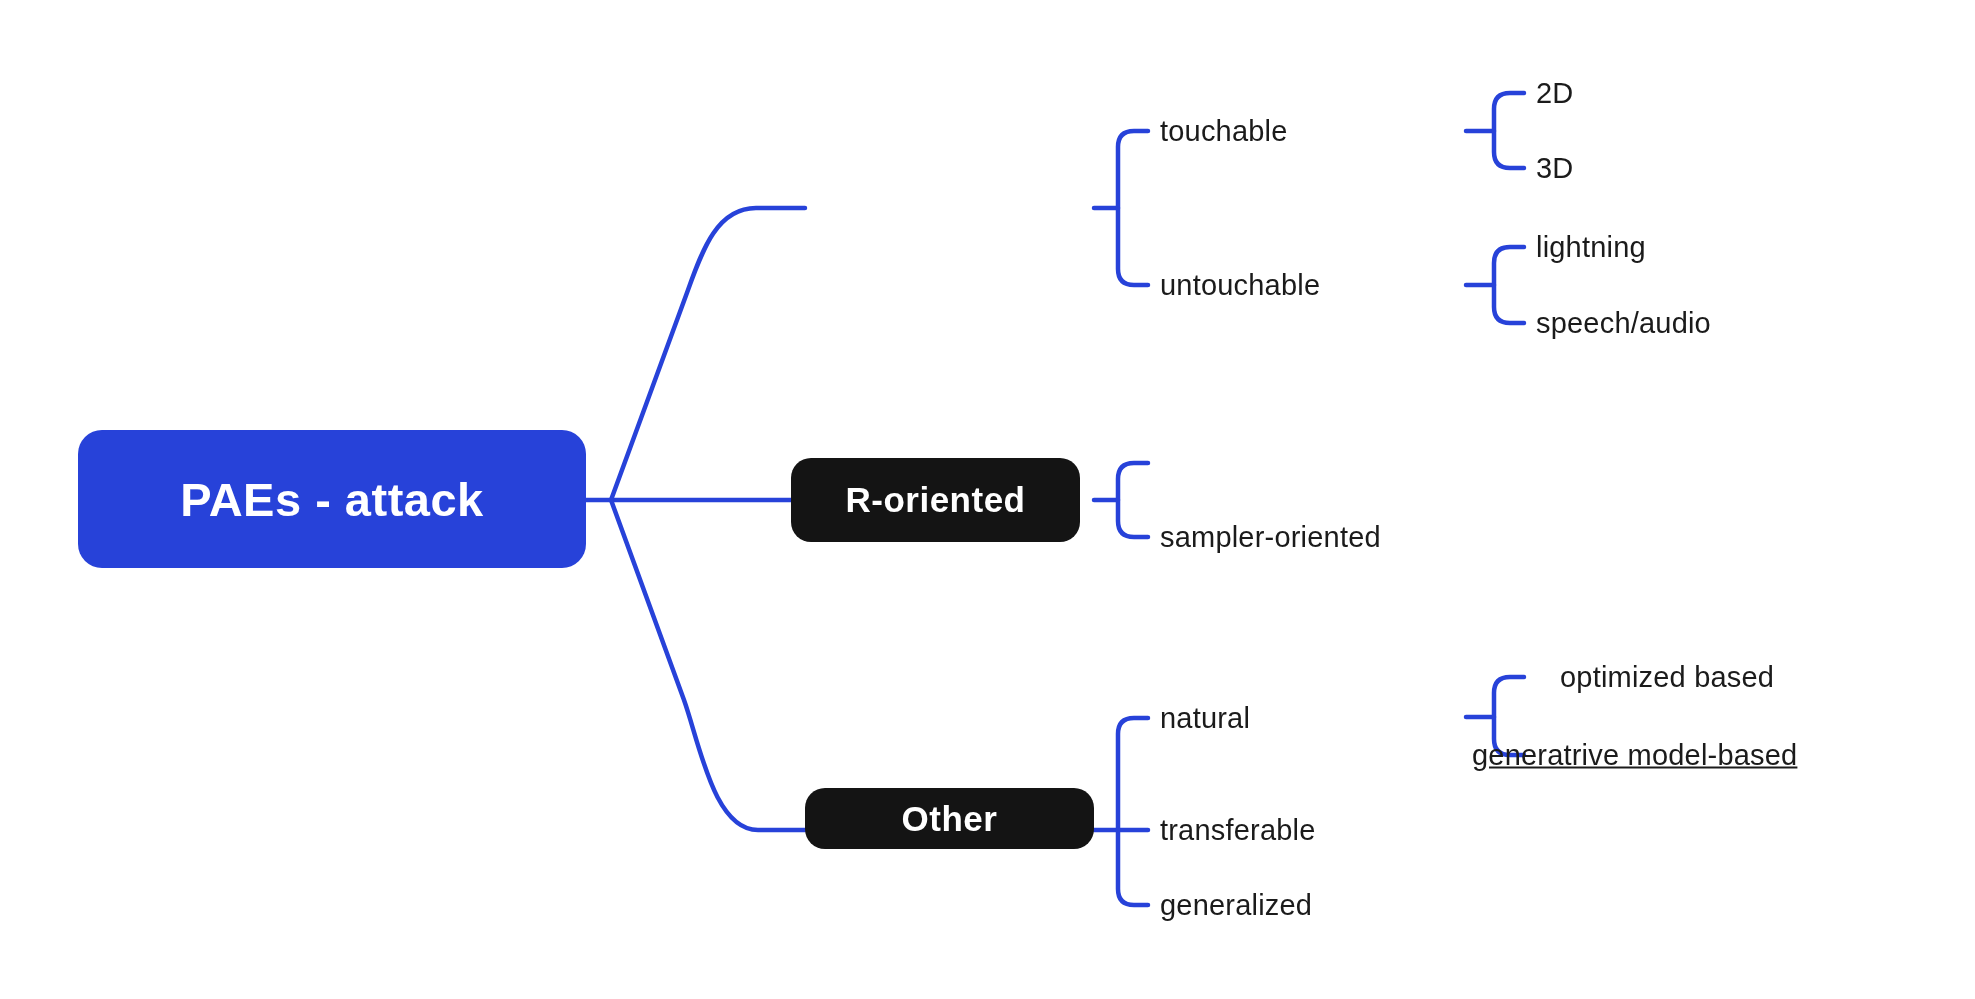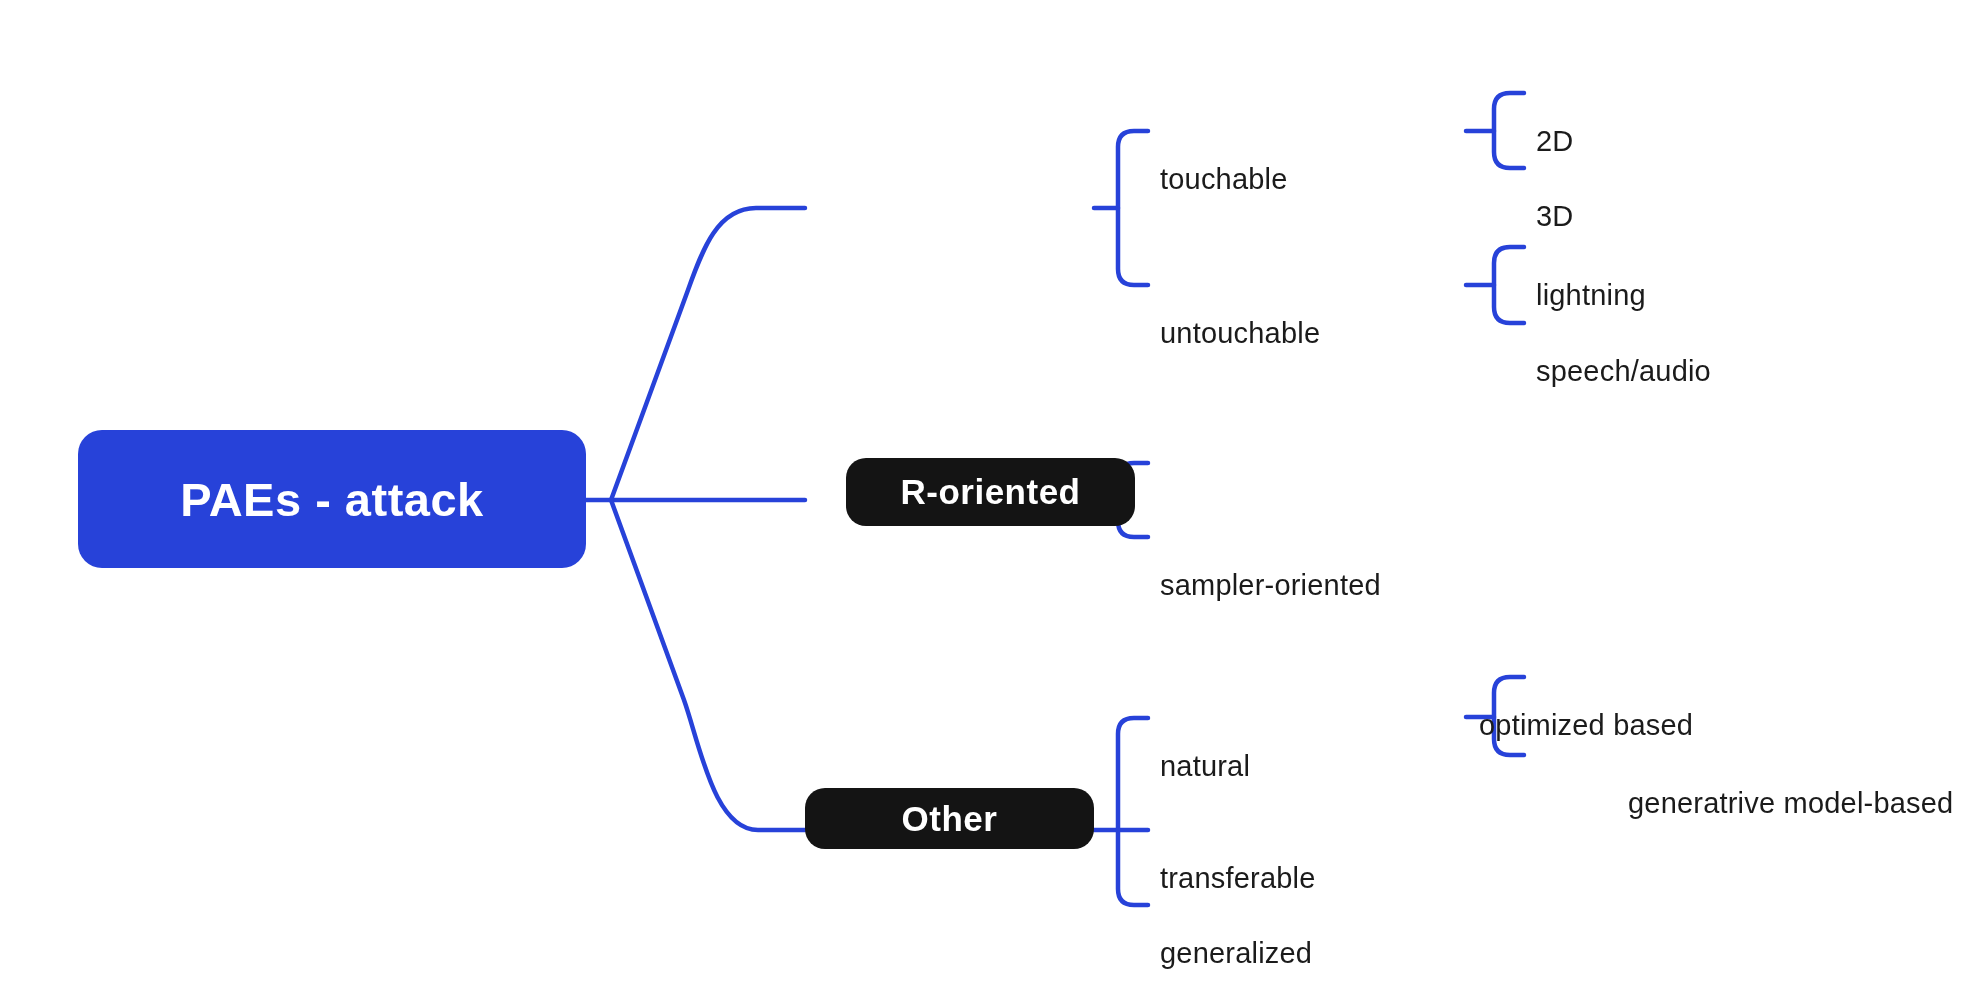--- a/index.html
+++ b/index.html
@@ -57,7 +57,6 @@
     font-size: 29px;
     letter-spacing: 0.2px;
     white-space: nowrap;
-    margin-top: 48px;
   }
 </style>
 </head>

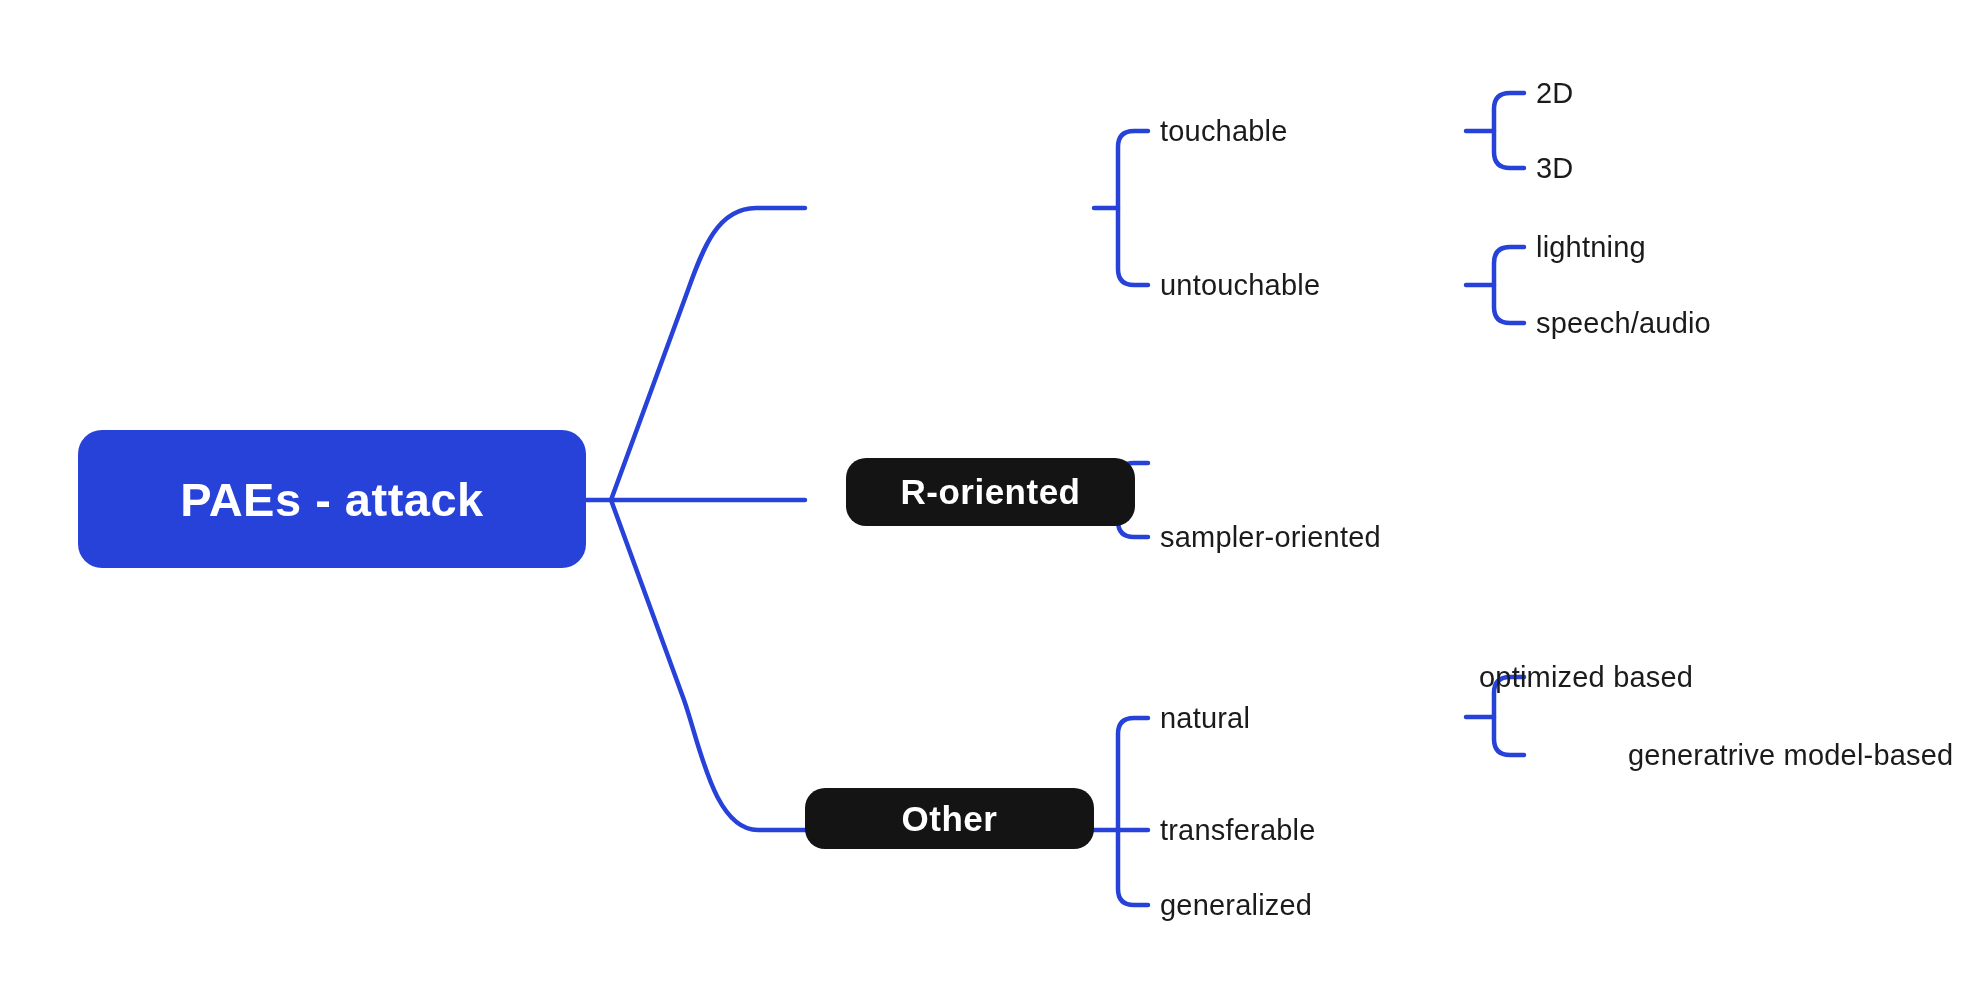--- a/index.html
+++ b/index.html
@@ -96,7 +96,7 @@
   </div>
 
 
-  <div class="node" style="left:846px; top:458px; width:289px; height:68px;">
+  <div class="node" style="left:791px; top:458px; width:289px; height:84px;">
     <span>R-oriented</span>
   </div>
 

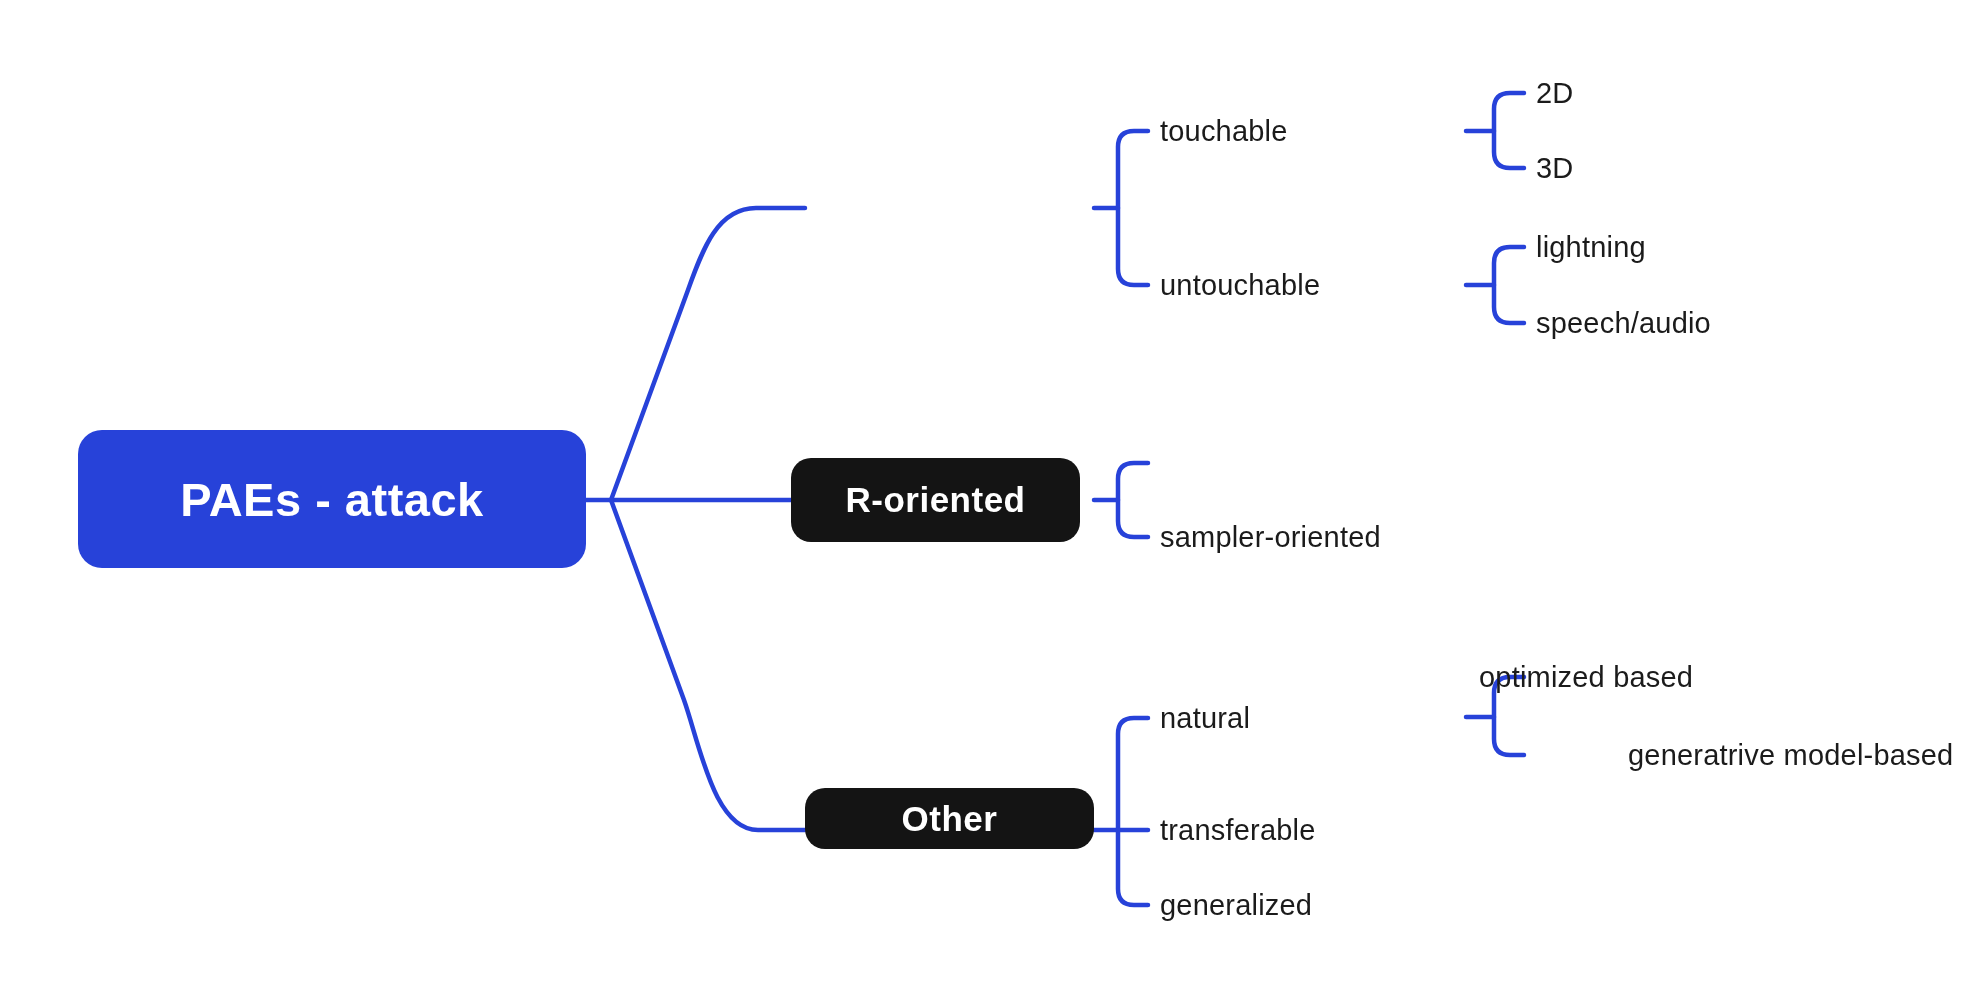--- a/index.html
+++ b/index.html
@@ -115,7 +115,7 @@
   <div class="leaf" style="left:1536px; top:168px;">3D</div>
   <div class="leaf" style="left:1536px; top:247px;">lightning</div>
   <div class="leaf" style="left:1536px; top:323px;">speech/audio</div>
-  <div class="leaf" style="left:1479px; top:677px;">optimized based</div>
+  <div class="leaf" style="left:1560px; top:677px;">optimized based</div>
   <div class="leaf" style="left:1628px; top:755px;">generatrive model-based</div>
 
 </div>

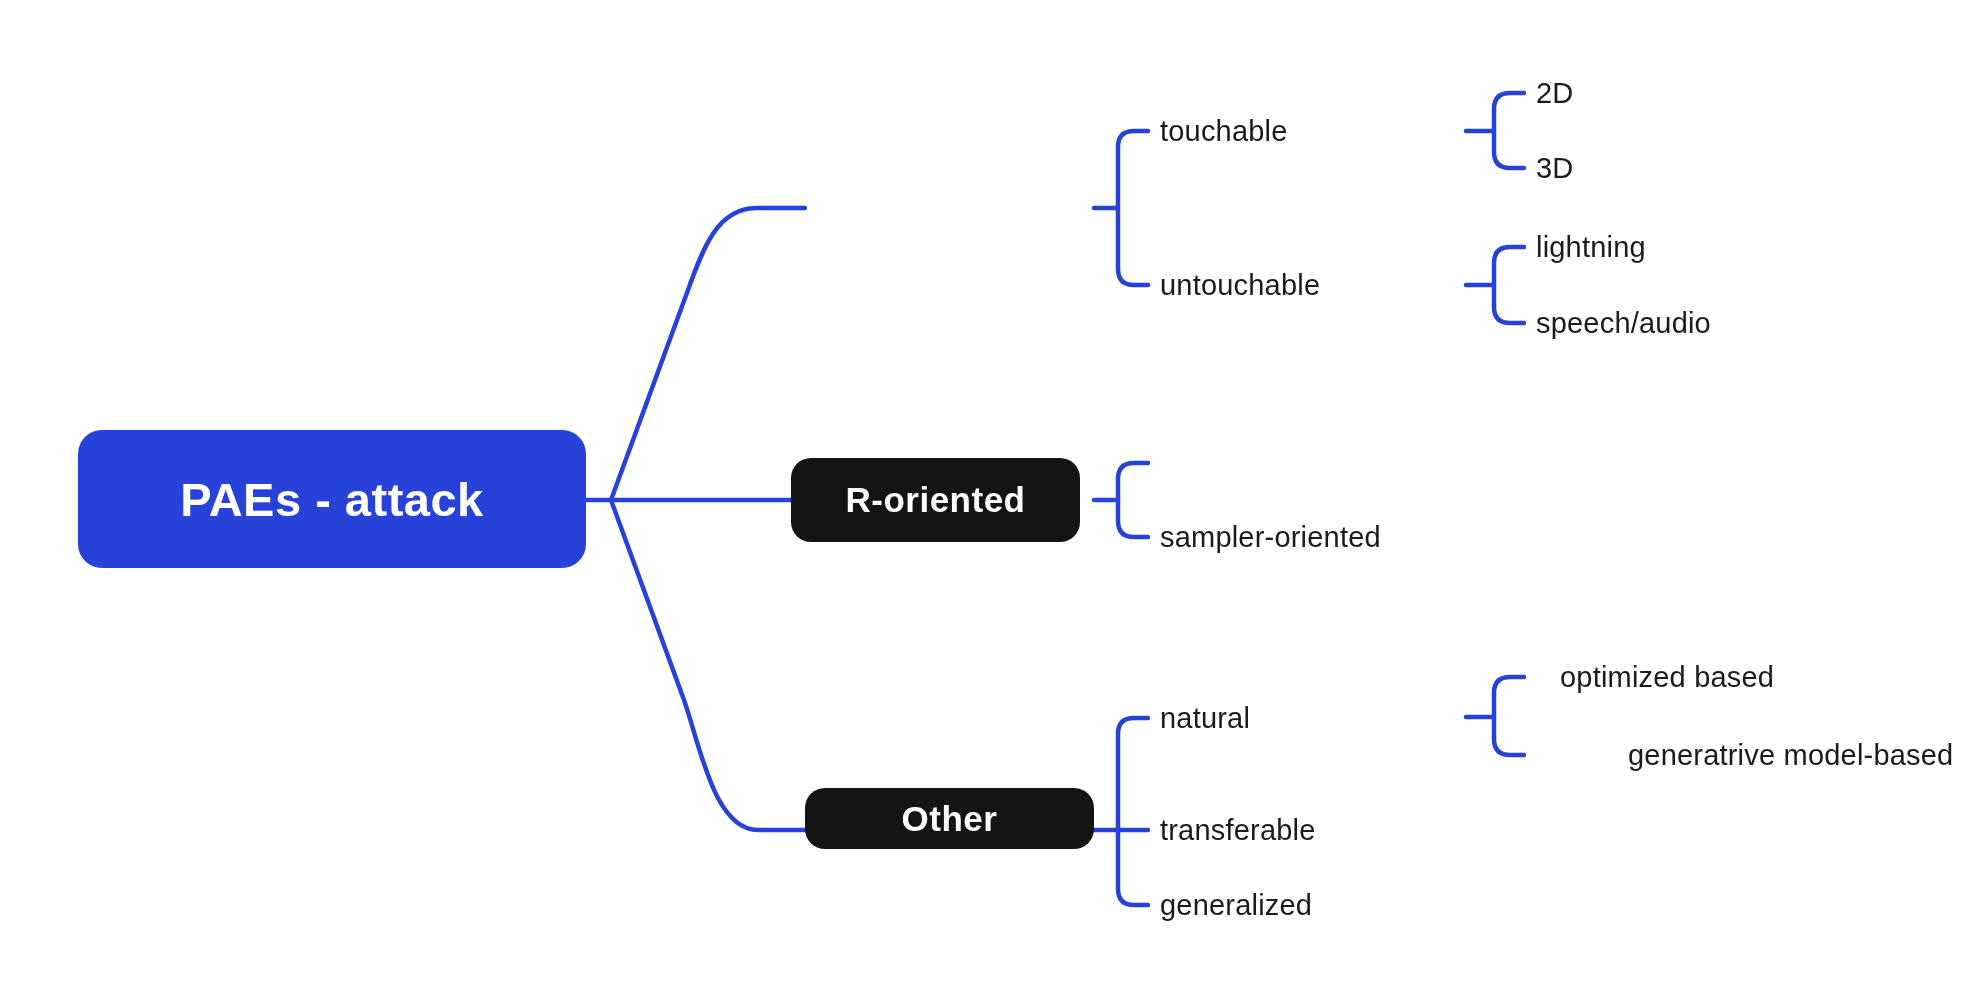--- a/index.html
+++ b/index.html
@@ -116,7 +116,7 @@
   <div class="leaf" style="left:1536px; top:247px;">lightning</div>
   <div class="leaf" style="left:1536px; top:323px;">speech/audio</div>
   <div class="leaf" style="left:1560px; top:677px;">optimized based</div>
-  <div class="leaf" style="left:1628px; top:755px;">generatrive model-based</div>
+  <div class="leaf" style="left:1472px; top:755px;text-decoration:underline;">generatrive model-based</div>
 
 </div>
 

